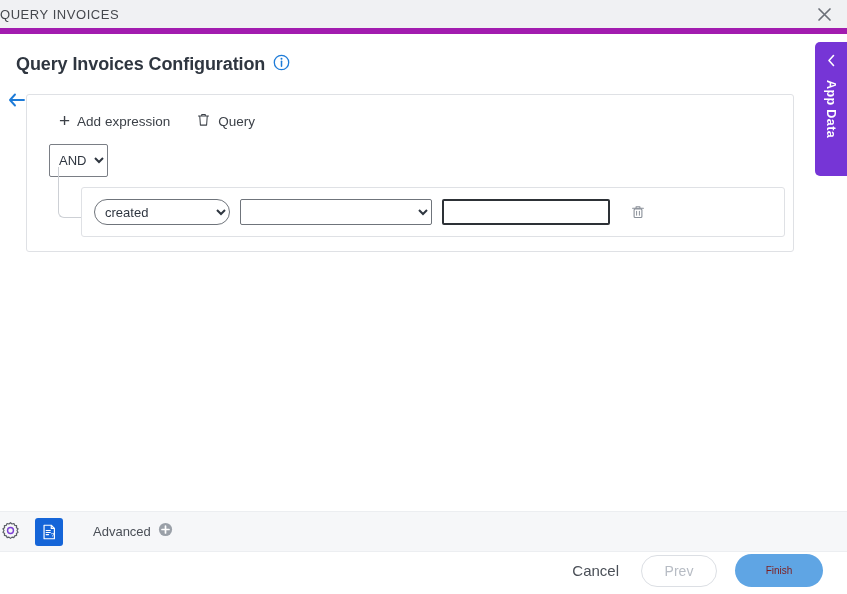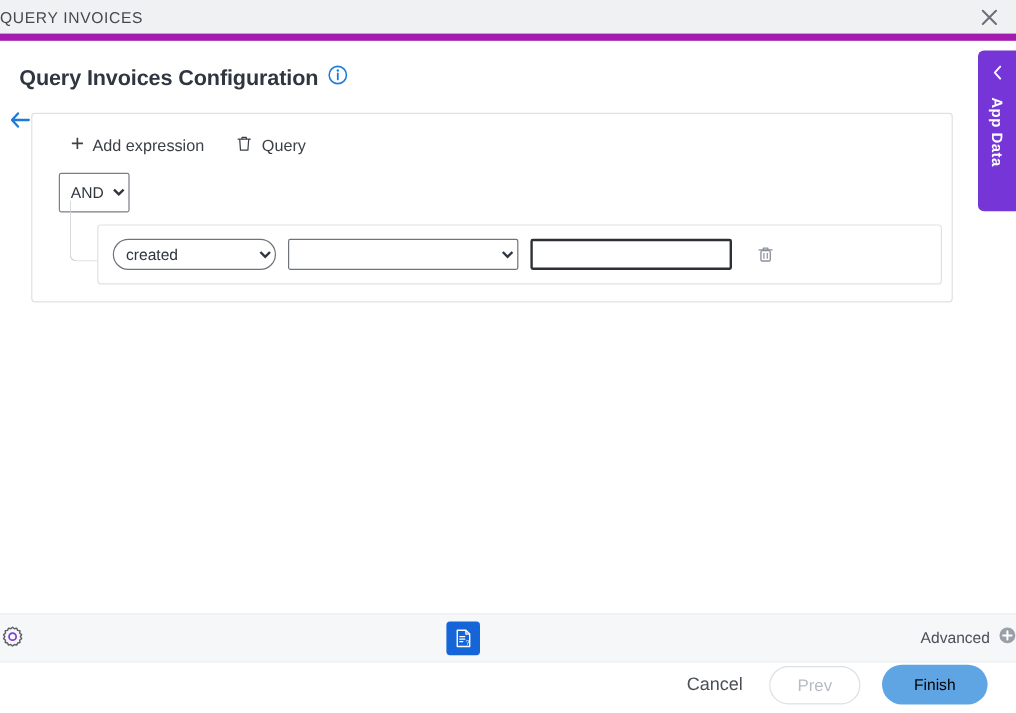--- a/index.html
+++ b/index.html
@@ -224,7 +224,7 @@
     border-bottom: 1px solid #eceef1;
     display: flex;
     align-items: center;
-    justify-content: space-between;
+    justify-content: flex-start;
     gap: 14px;
   }
   .tool-gear { cursor: pointer; display: flex; }

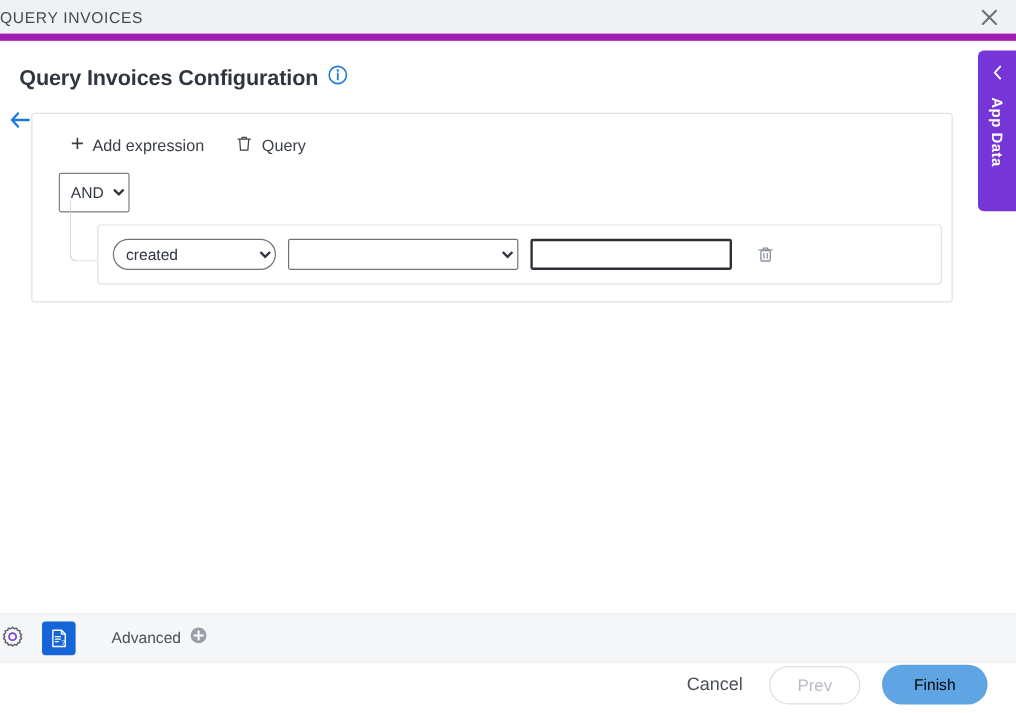--- a/index.html
+++ b/index.html
@@ -277,8 +277,8 @@
     font-family: "Liberation Sans", sans-serif;
   }
   .btn-finish {
-    font-size: 13px;
-    color: #000000;
+    font-size: 10px;
+    color: #7f1d1d;
     background: #5fa5e4;
     border: none;
     border-radius: 18px;

